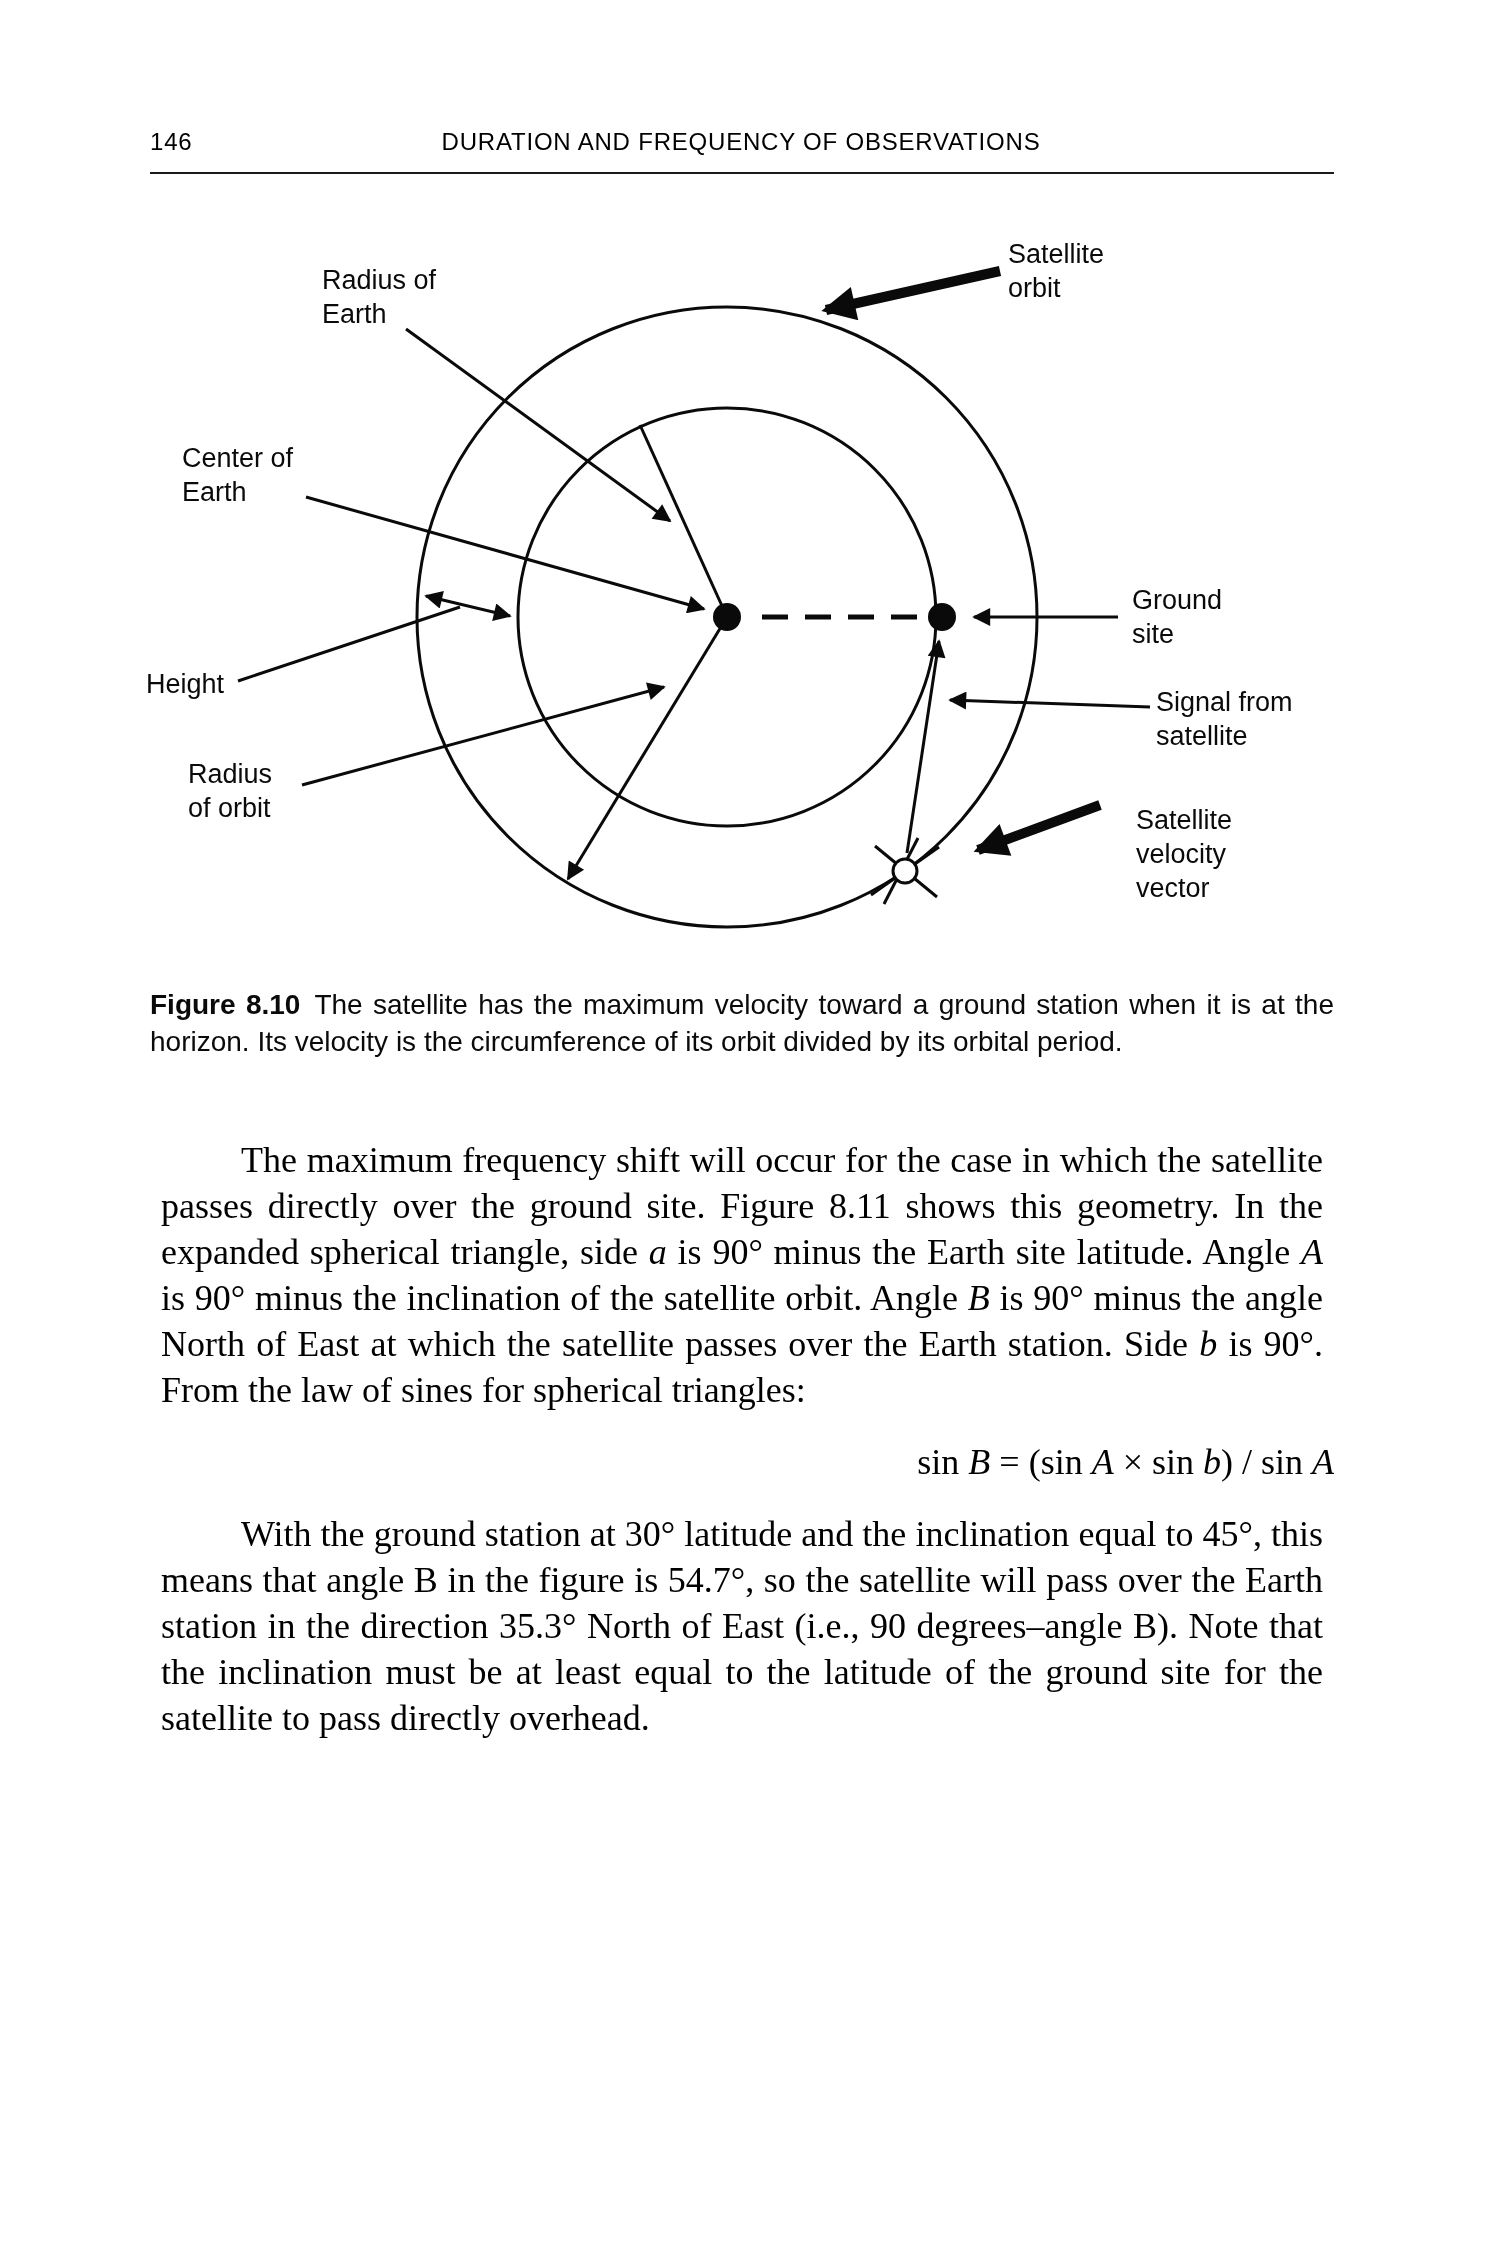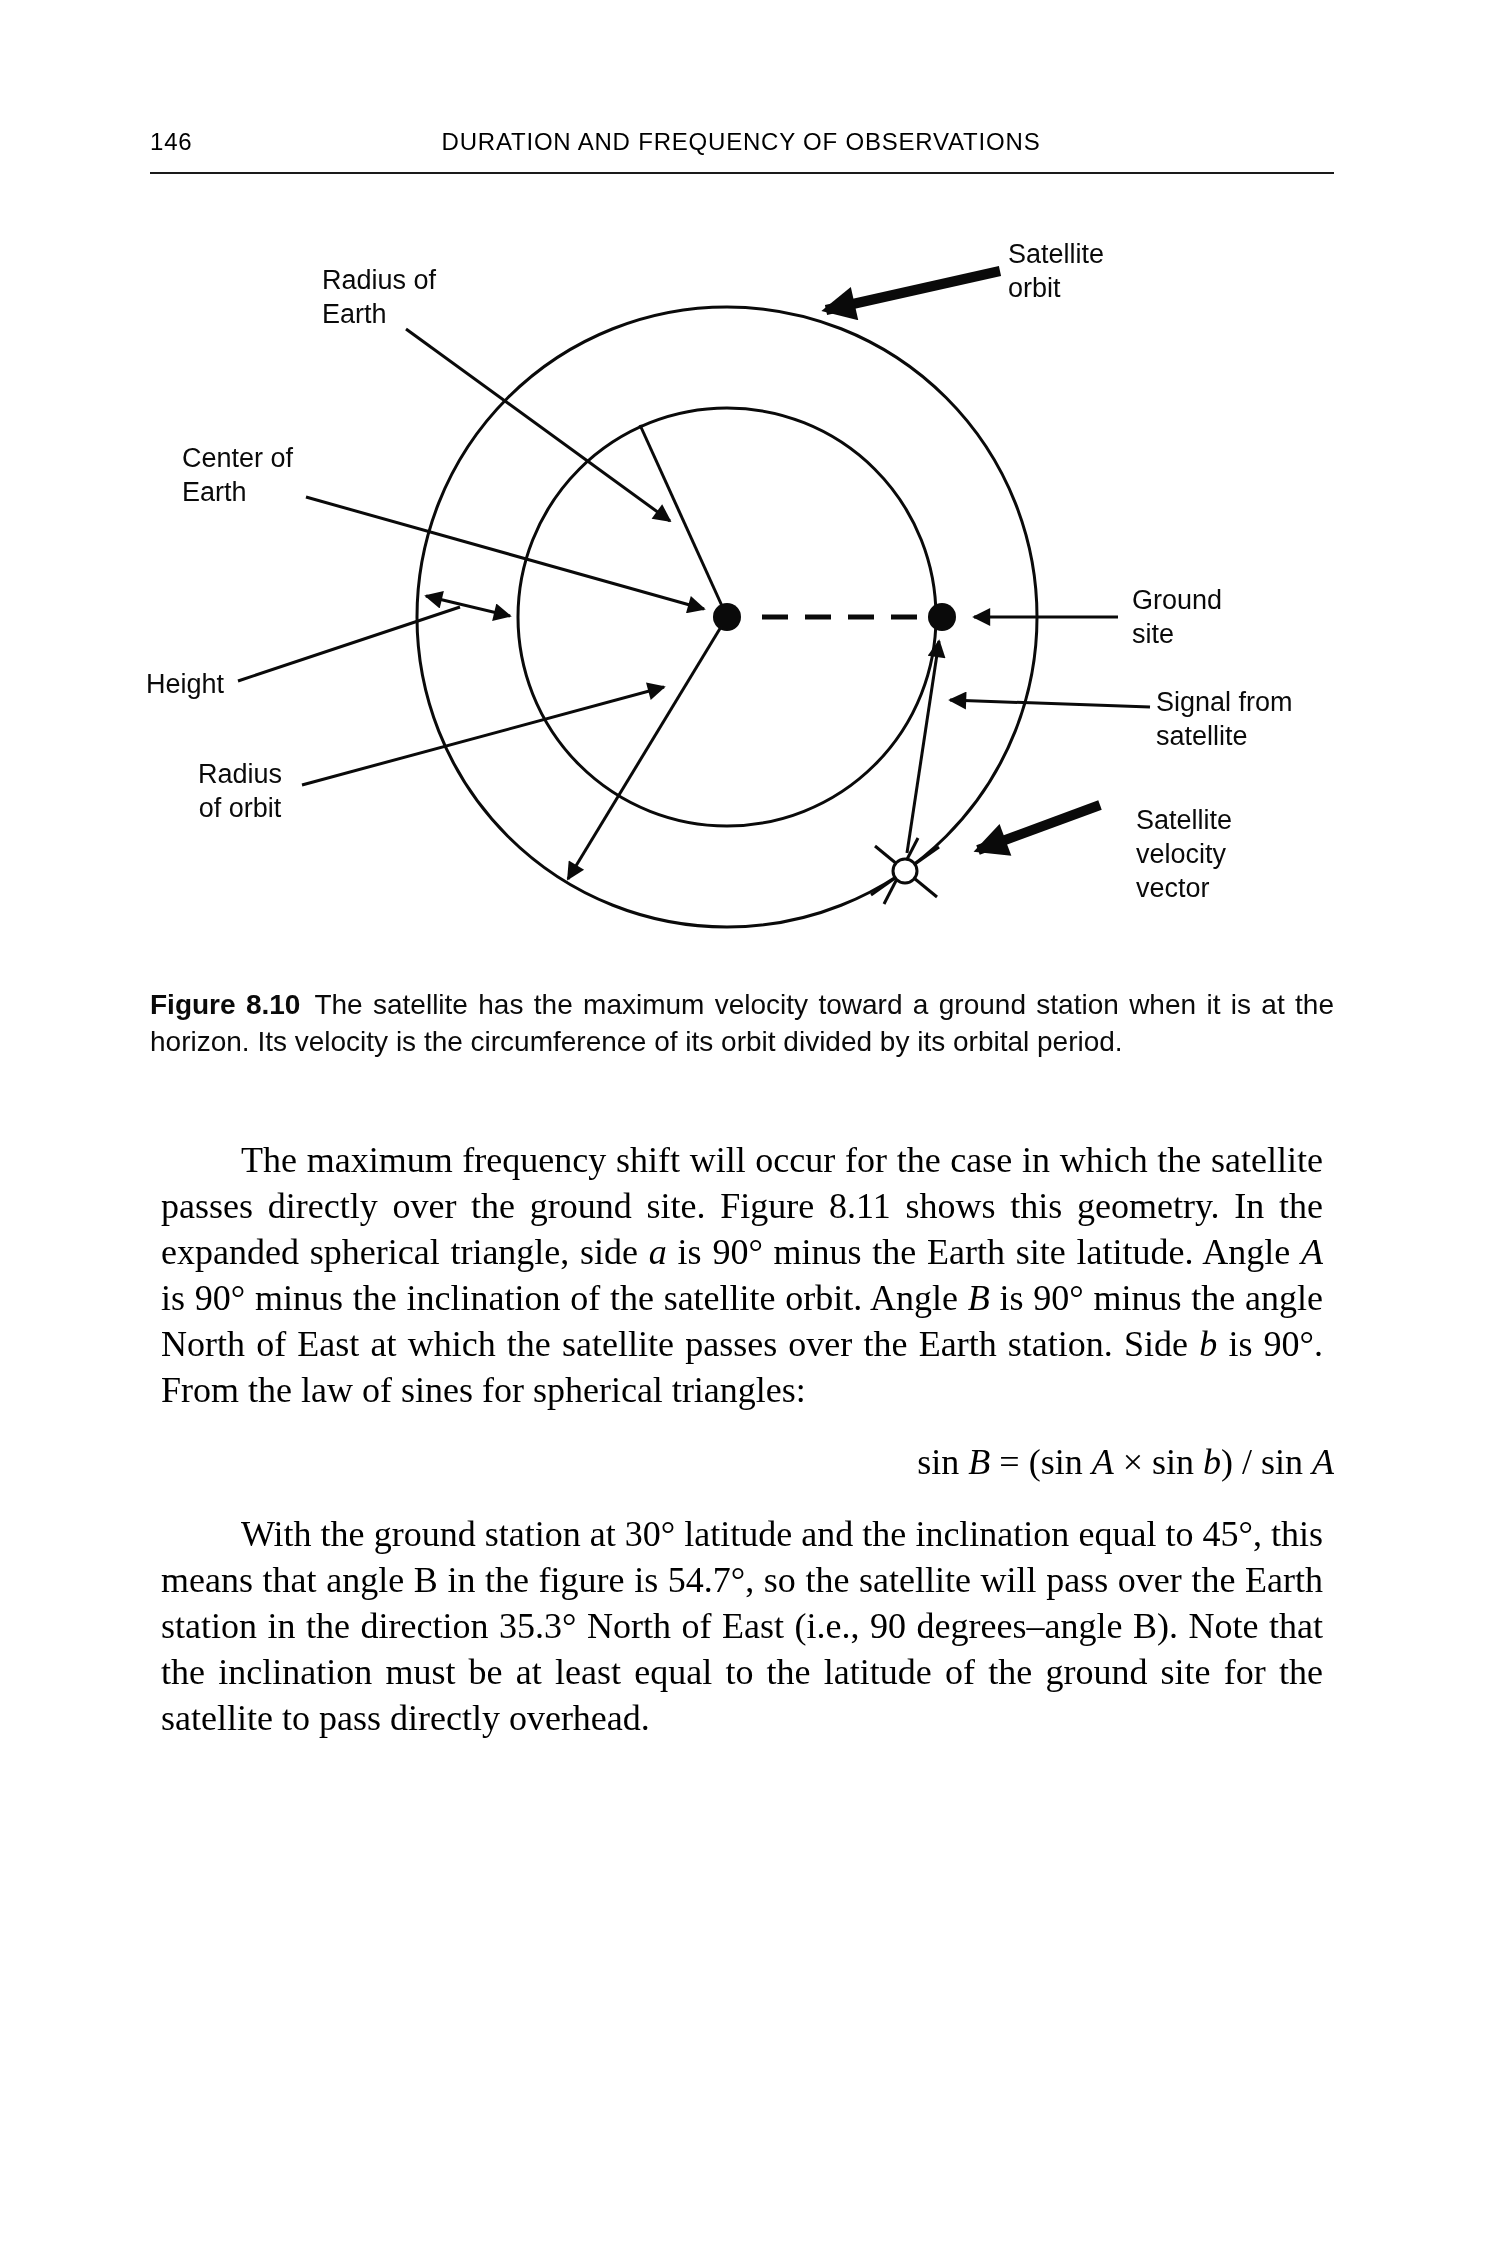--- a/index.html
+++ b/index.html
@@ -119,7 +119,7 @@
     <div class="dlabel" style="left:1046px;top:460px;">Signal from
 satellite</div>
     <div class="dlabel" style="left:36px;top:442px;">Height</div>
-    <div class="dlabel" style="left:88px;top:532px;text-align:center;">Radius
+    <div class="dlabel" style="left:78px;top:532px;">Radius
 of orbit</div>
     <div class="dlabel" style="left:1026px;top:578px;">Satellite
 velocity

